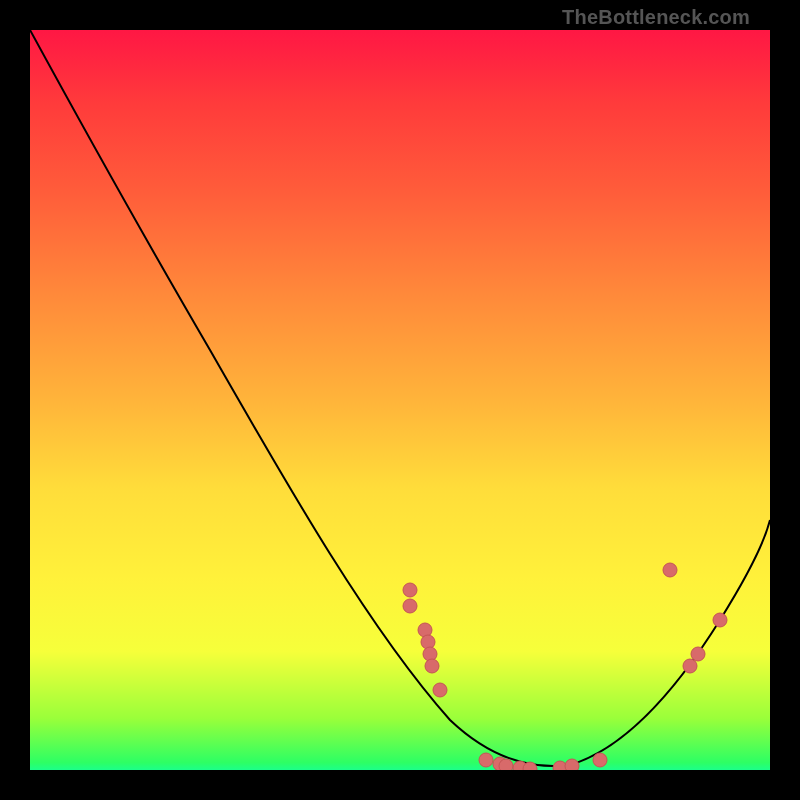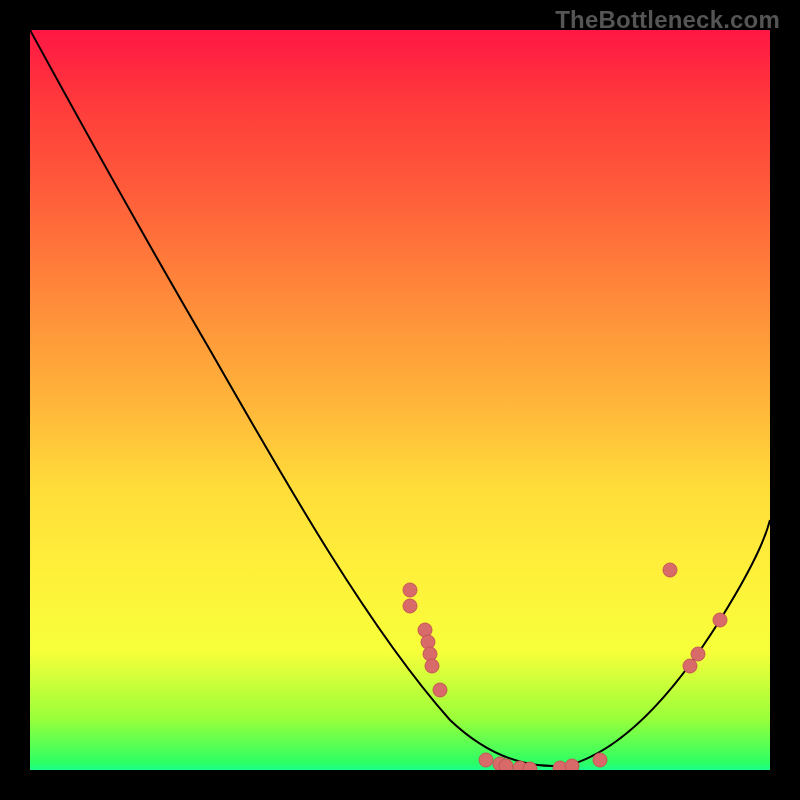--- a/index.html
+++ b/index.html
@@ -48,9 +48,9 @@
   .watermark {
     position: absolute;
     top: 6px;
-    right: 20px;
+    right: 50px;
     color: #555;
-    font-size: 24px;
+    font-size: 20px;
     font-weight: 600;
     letter-spacing: 0.2px;
     user-select: none;

